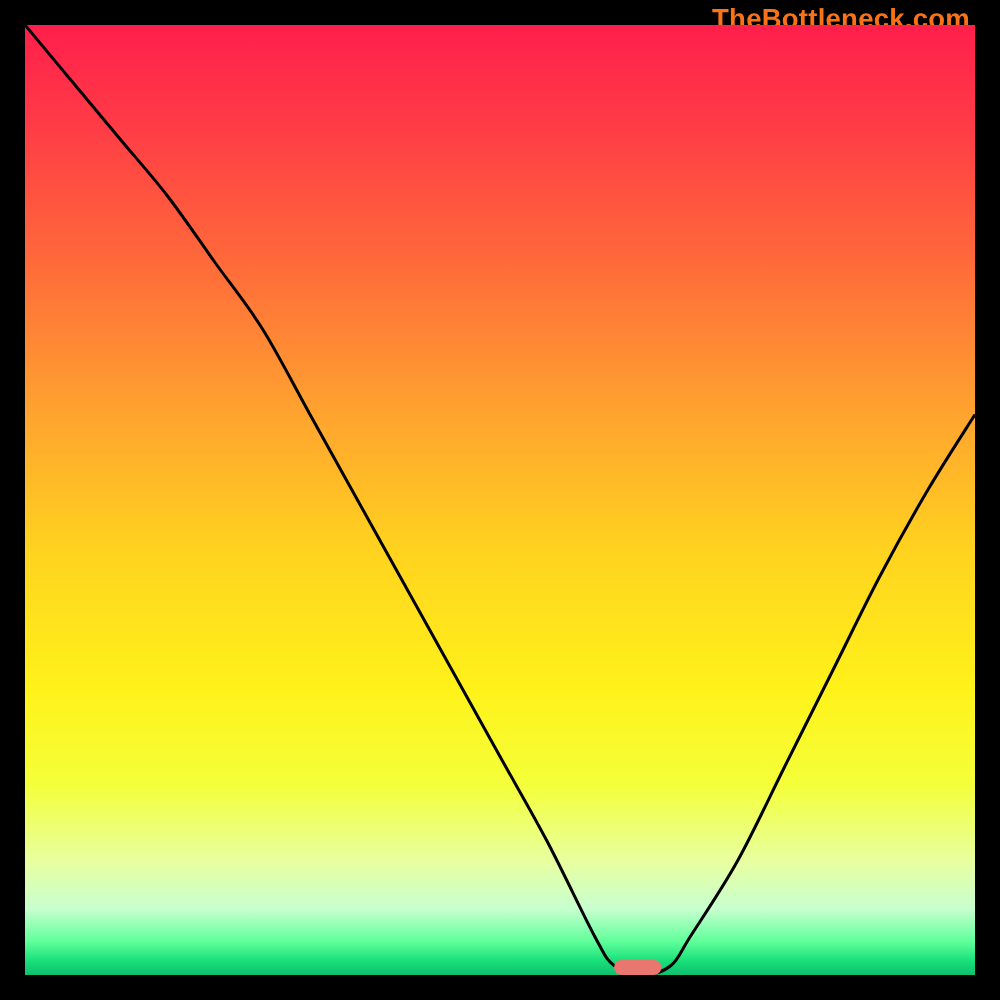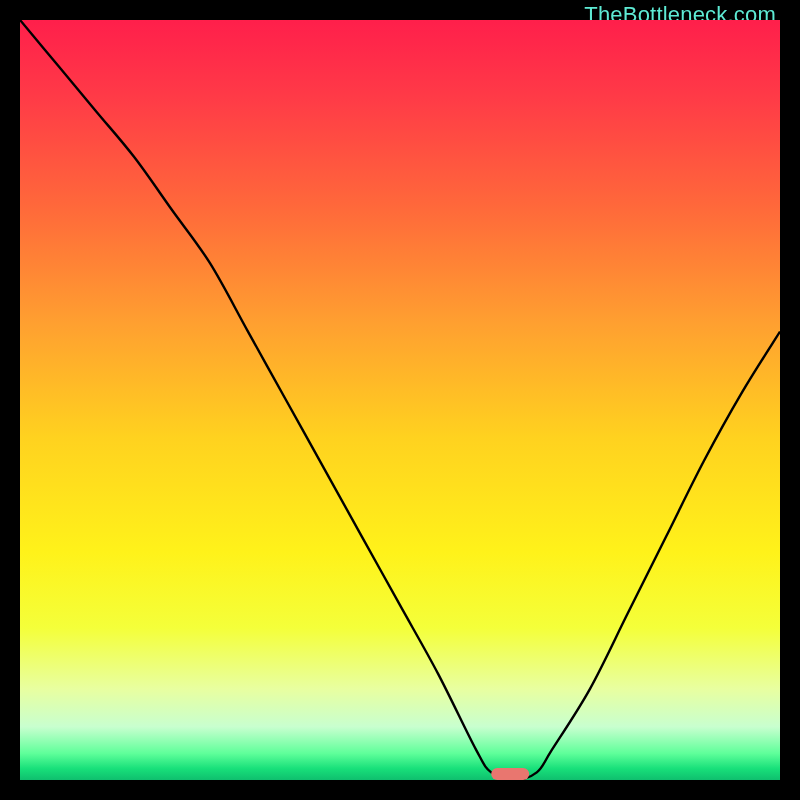--- a/index.html
+++ b/index.html
@@ -30,9 +30,9 @@
     position: absolute;
     top: 2px;
     right: 24px;
-    color: #5eead4;
+    color: #f97316;
     font-size: 22px;
-    font-weight: 400;
+    font-weight: 700;
     letter-spacing: 0.2px;
     user-select: none;
   }

